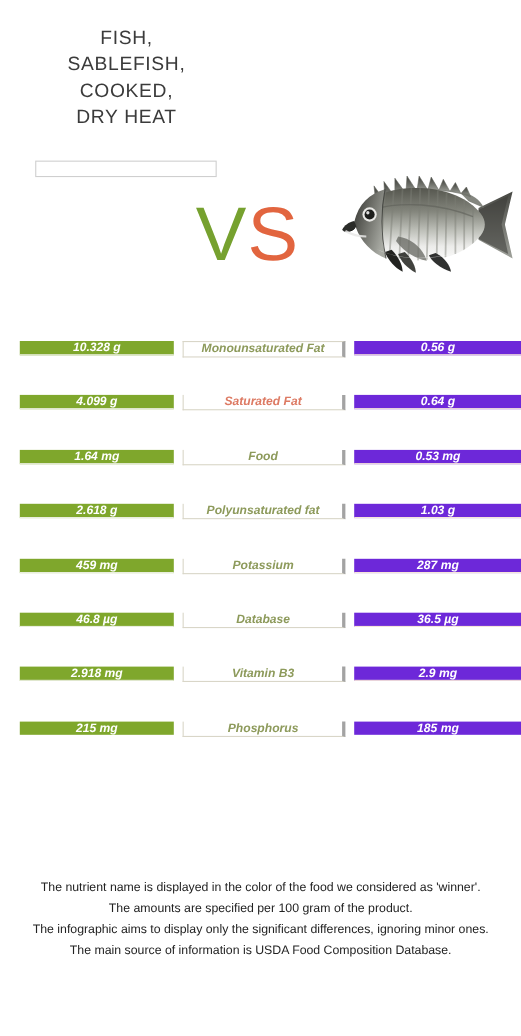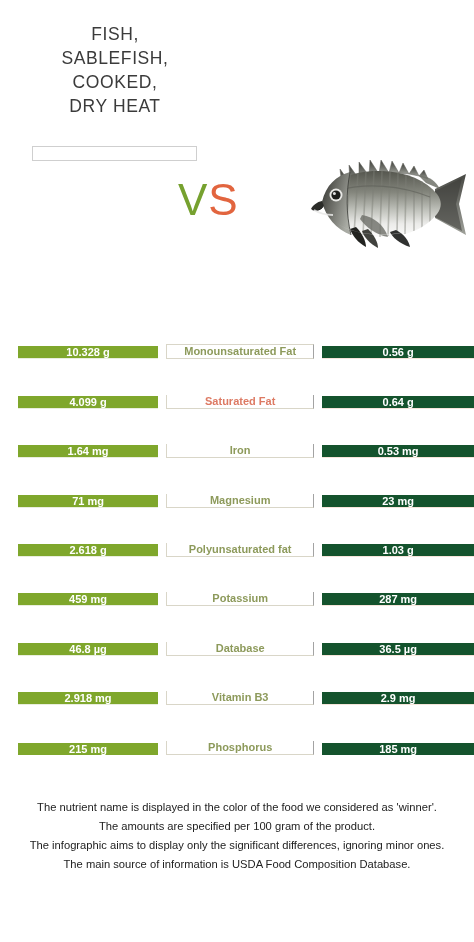--- a/index.html
+++ b/index.html
@@ -58,7 +58,7 @@
     position: absolute;
     left: 178px;
     top: 178px;
-    font-size: 44px;
+    font-size: 69px;
     font-weight: 400;
     letter-spacing: 1px;
     line-height: 1;

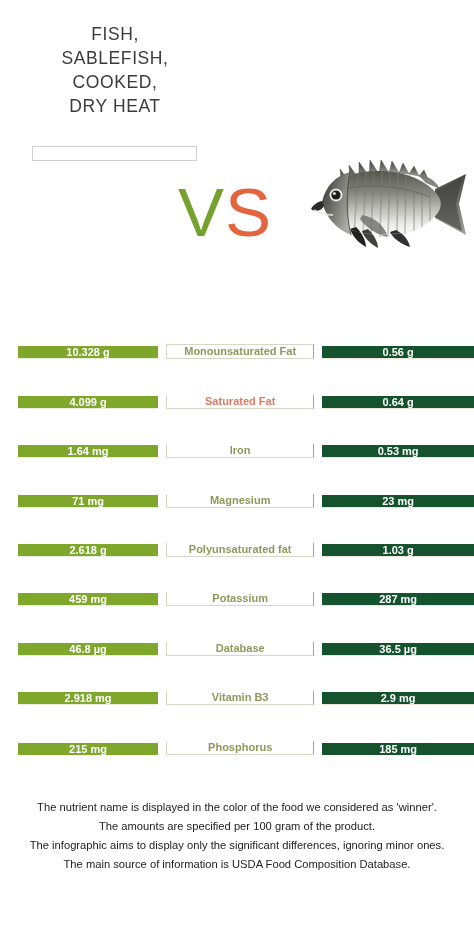--- a/index.html
+++ b/index.html
@@ -86,7 +86,8 @@
     position: relative;
     display: flex;
     height: 49.4px;
-    align-items: flex-end;
+    align-items: flex-start;
+    font-style: italic;
   }
   .cell {
     display: flex;

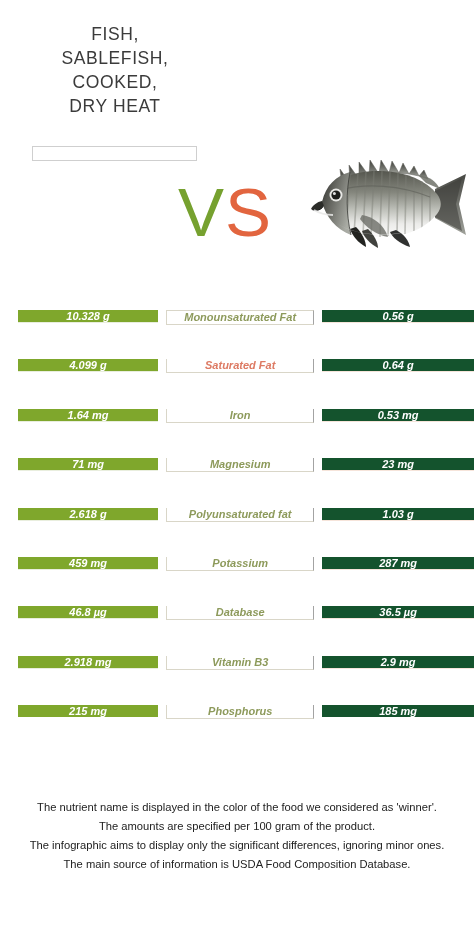--- a/index.html
+++ b/index.html
@@ -112,7 +112,7 @@
     background: #ffffff;
     border-bottom: 1px solid #d9d6c8;
     border-left: 1px solid #d9d6c8;
-    border-right: 1px solid #a3a3a3;
+    border-right: 3px solid #a3a3a3;
     line-height: 13px;
     padding: 0 4px;
   }

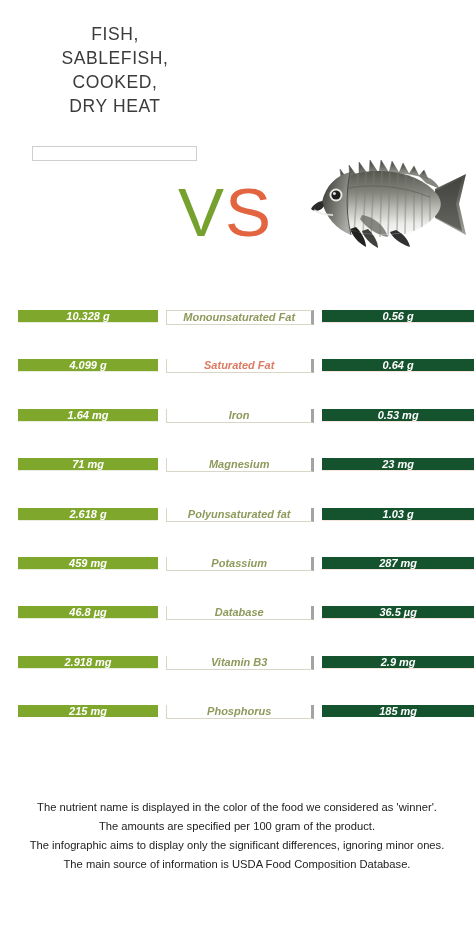--- a/index.html
+++ b/index.html
@@ -120,7 +120,7 @@
   .cell.mid.win-red   { color: #dd7a63; }
   .cell.right {
     width: 156px;
-    background: #14532d;
+    background: #6d28d9;
     color: #ffffff;
     border-bottom: 1px solid #f6e4da;
   }

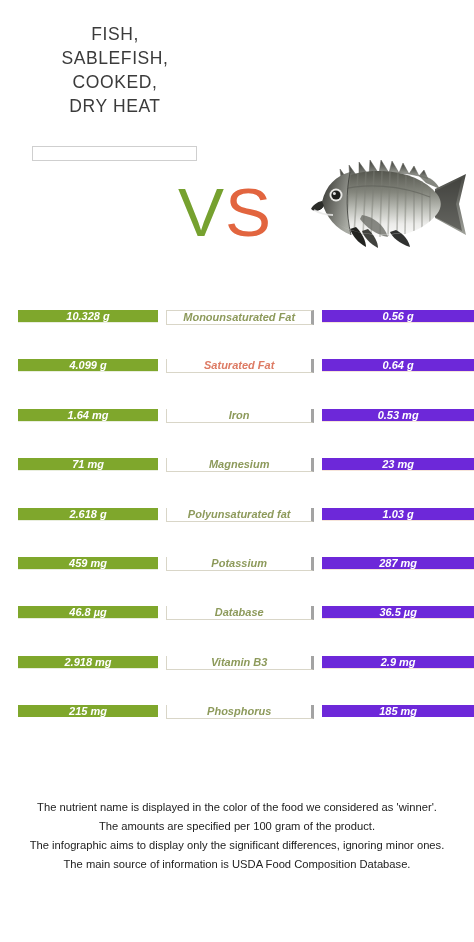--- a/index.html
+++ b/index.html
@@ -259,7 +259,7 @@
   </div>
   <div class="row">
     <div class="cell left">1.64 mg</div>
-    <div class="cell mid win-green">Iron</div>
+    <div class="cell mid win-green">Food</div>
     <div class="cell right">0.53 mg</div>
   </div>
   <div class="row">

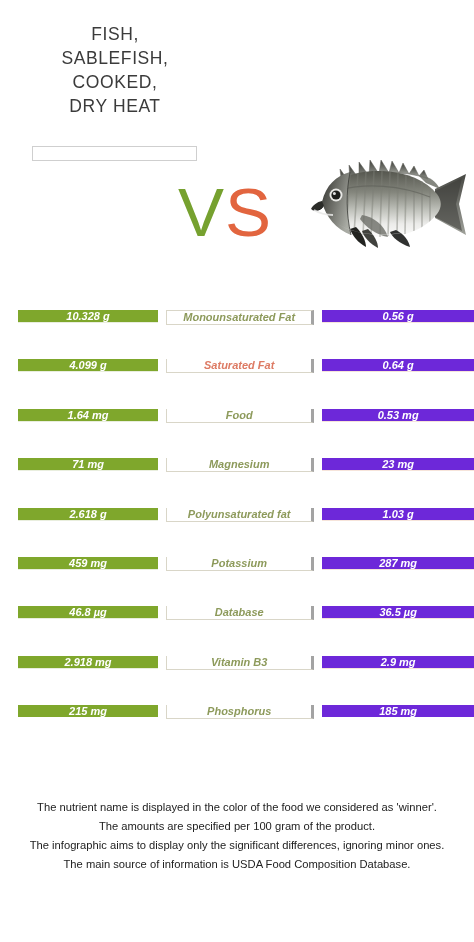--- a/index.html
+++ b/index.html
@@ -263,11 +263,6 @@
     <div class="cell right">0.53 mg</div>
   </div>
   <div class="row">
-    <div class="cell left">71 mg</div>
-    <div class="cell mid win-green">Magnesium</div>
-    <div class="cell right">23 mg</div>
-  </div>
-  <div class="row">
     <div class="cell left">2.618 g</div>
     <div class="cell mid win-green">Polyunsaturated fat</div>
     <div class="cell right">1.03 g</div>

